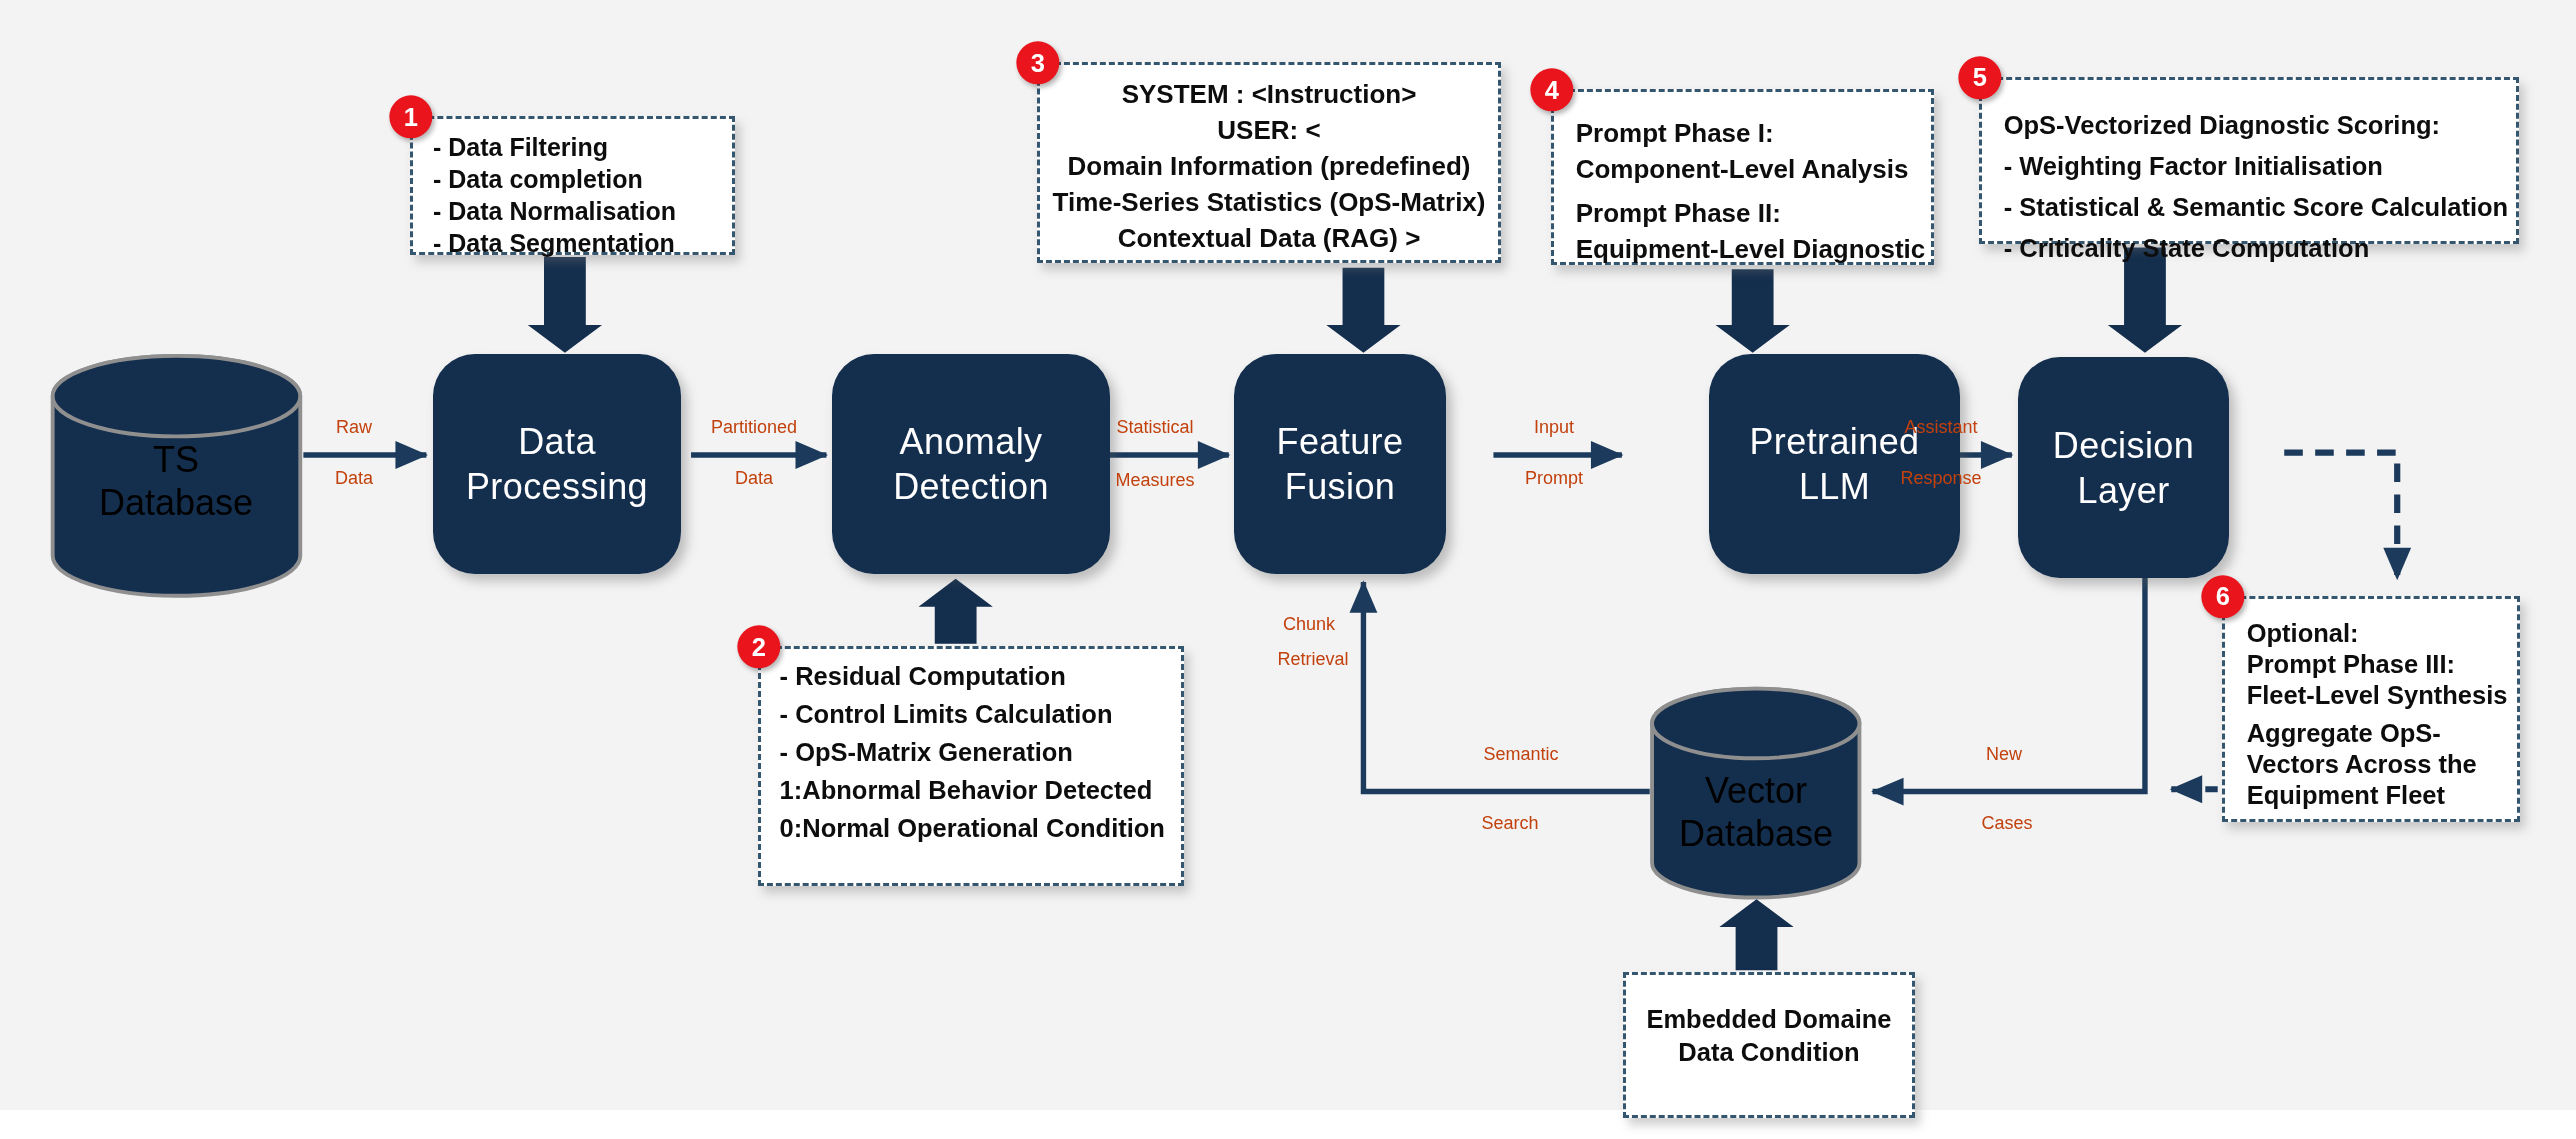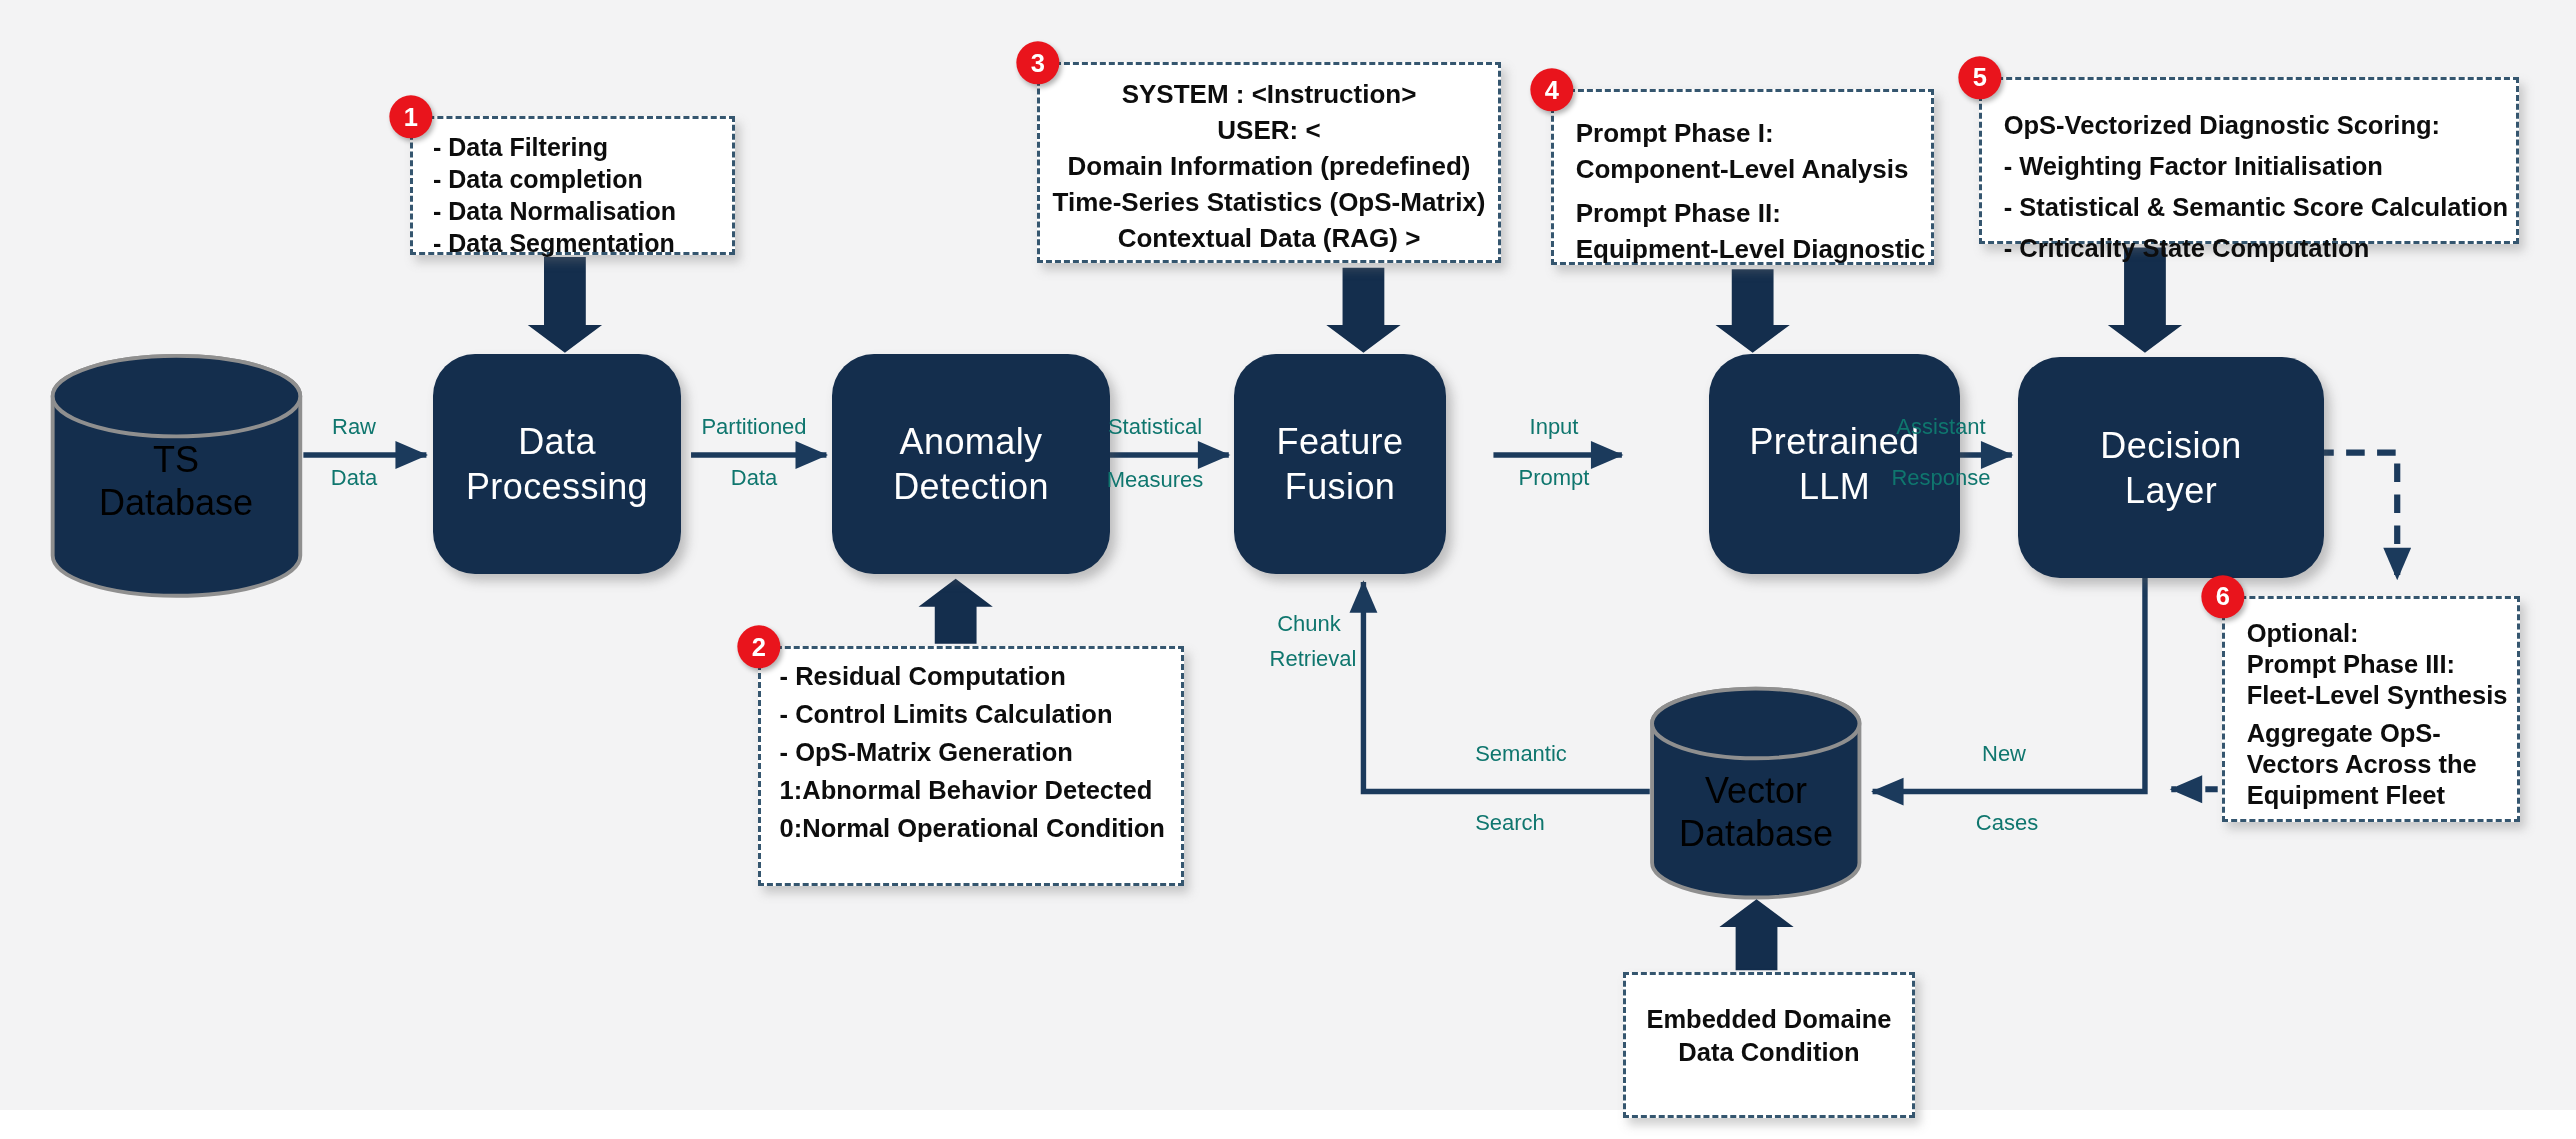--- a/index.html
+++ b/index.html
@@ -40,7 +40,7 @@
          transform:translate(-55%,-55%);box-shadow:2.3px 3.1px 5.4px rgba(0,0,0,.3);}
 
   
-  .elabel{position:absolute;transform:translate(-50%,-50%);font-size:22px;color:#0f766e;
+  .elabel{position:absolute;transform:translate(-50%,-50%);font-size:18px;color:#c2410c;
           white-space:nowrap;}
 </style>
 </head>

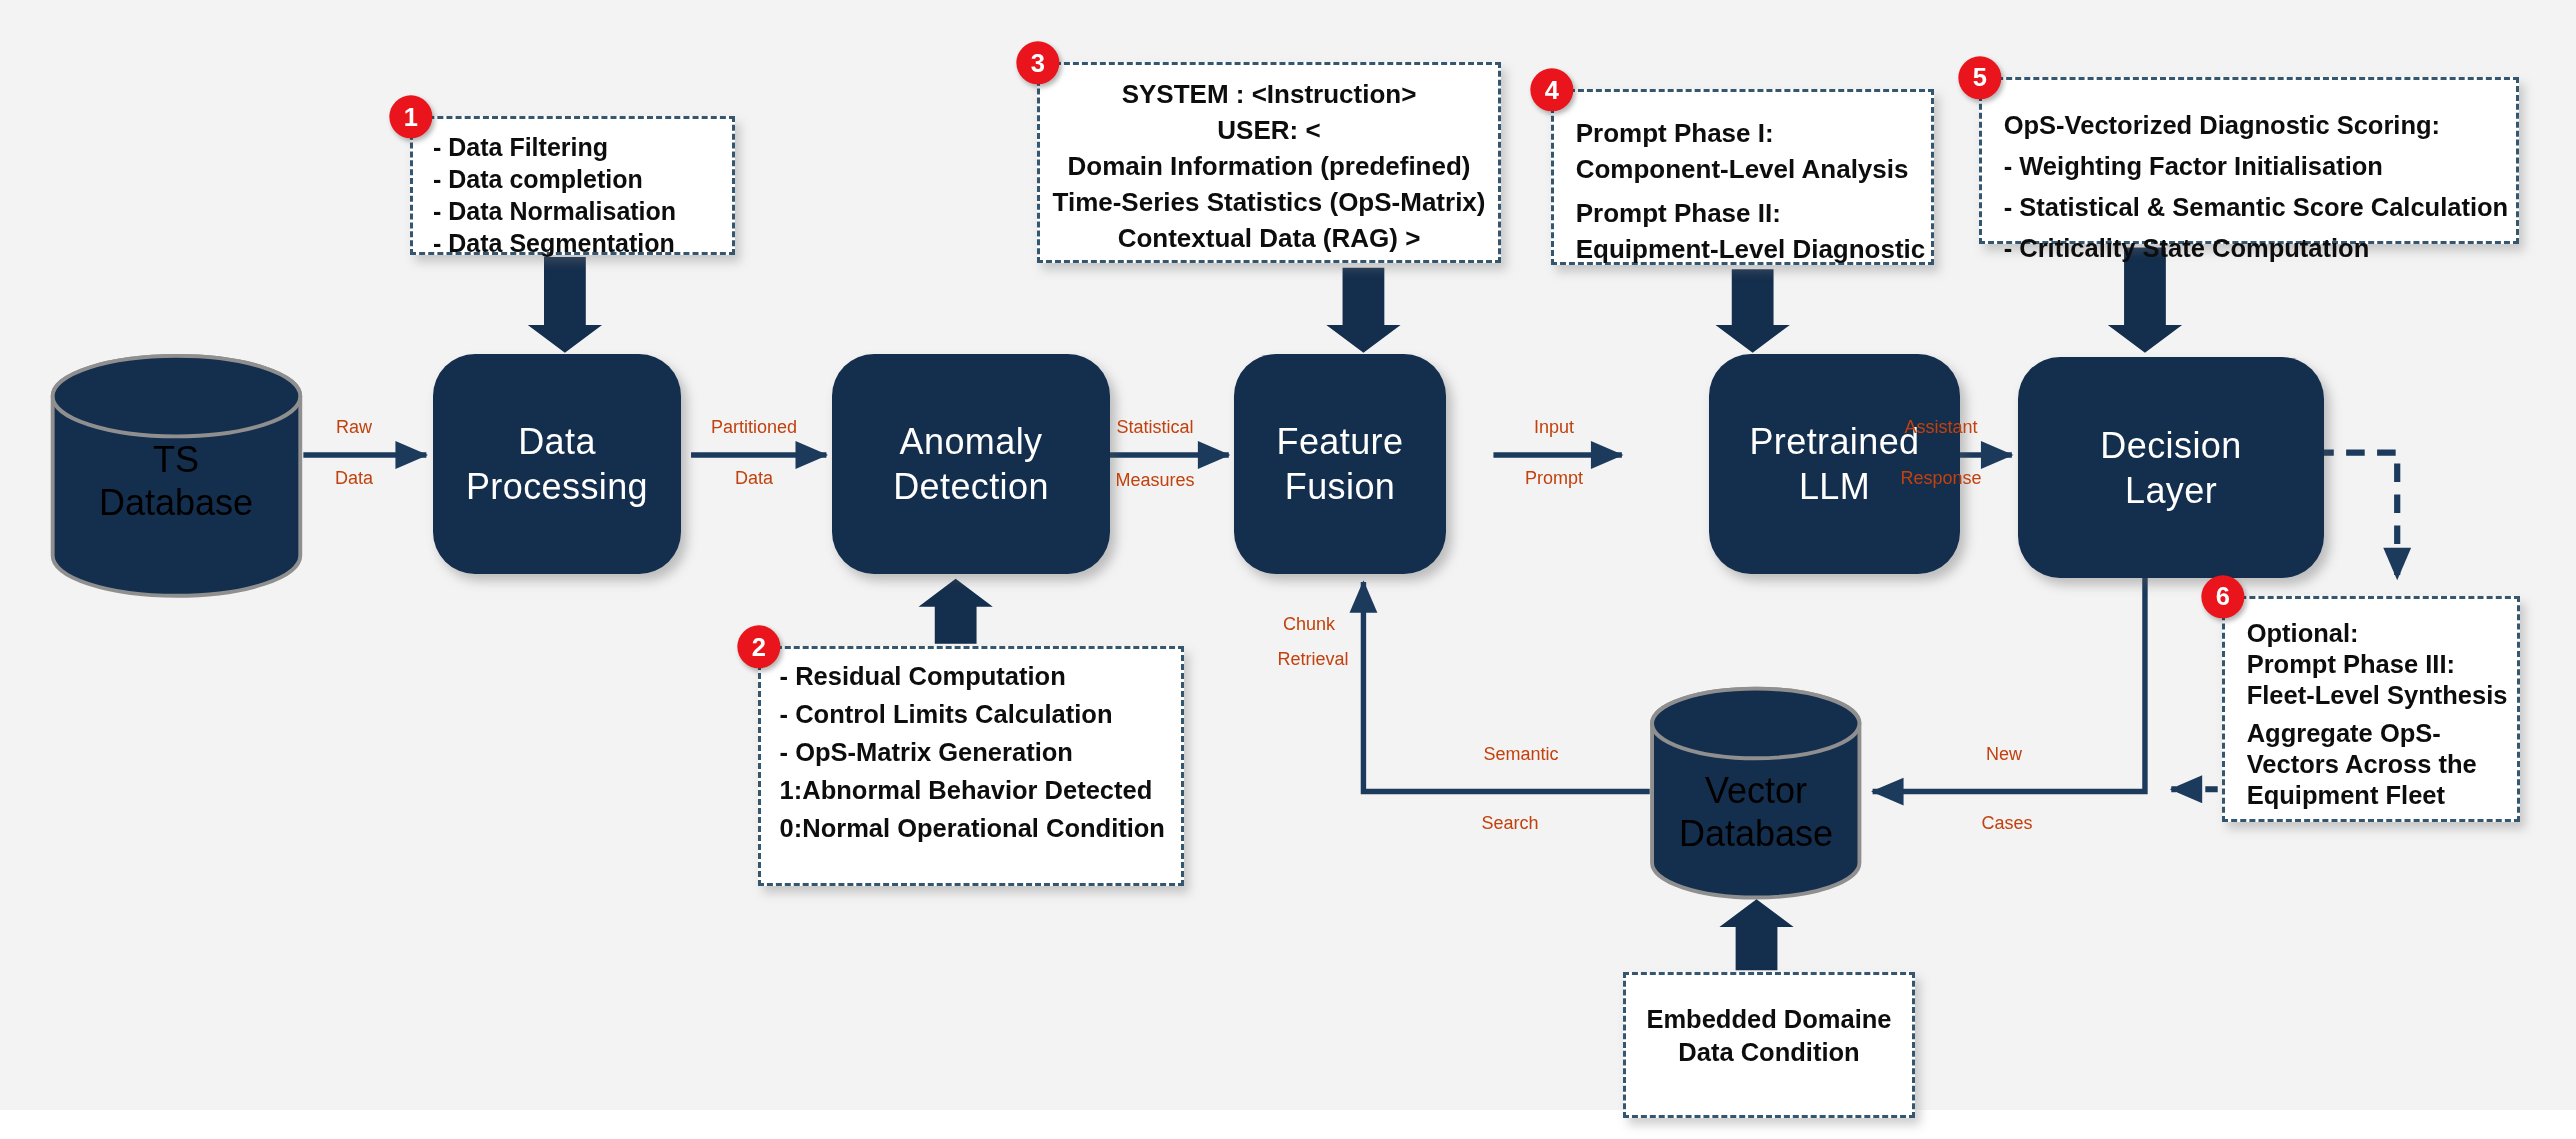--- a/index.html
+++ b/index.html
@@ -101,7 +101,7 @@
     <span>Pretrained</span>
     <span>LLM</span>
   </div>
-  <div class="node" style="left:2018px;top:357px;width:306px;height:221px;">
+  <div class="node" style="left:2018px;top:357px;width:211px;height:221px;">
     <span>Decision</span>
     <span>Layer</span>
   </div>

